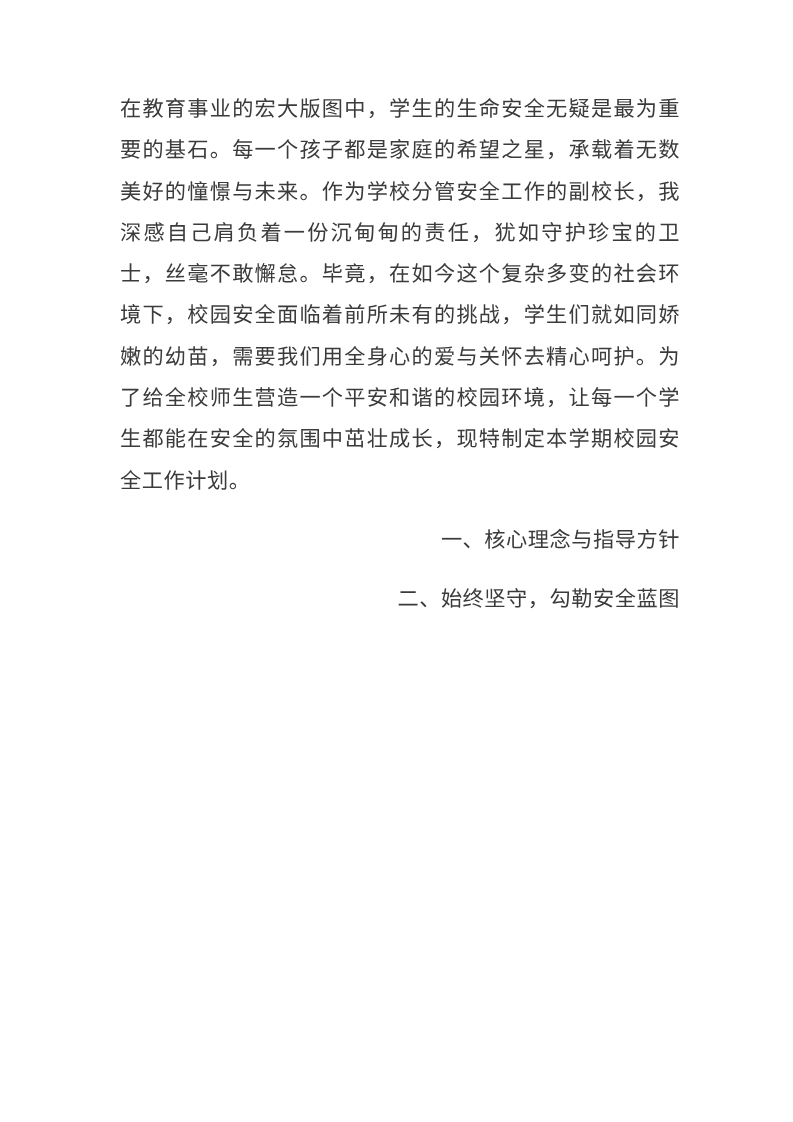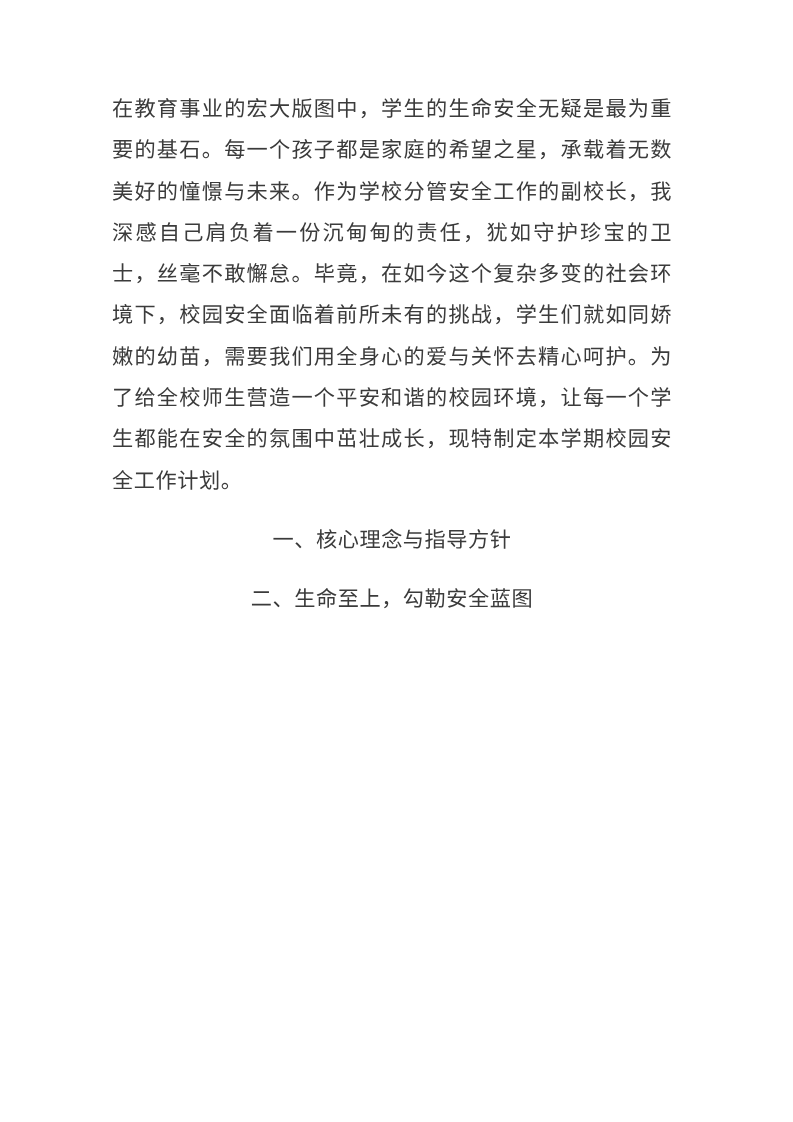--- a/index.html
+++ b/index.html
@@ -19,7 +19,7 @@
   }
   .doc-body {
     position: absolute;
-    left: 112px;
+    left: 120px;
     top: 88px;
     width: 560px;
   }

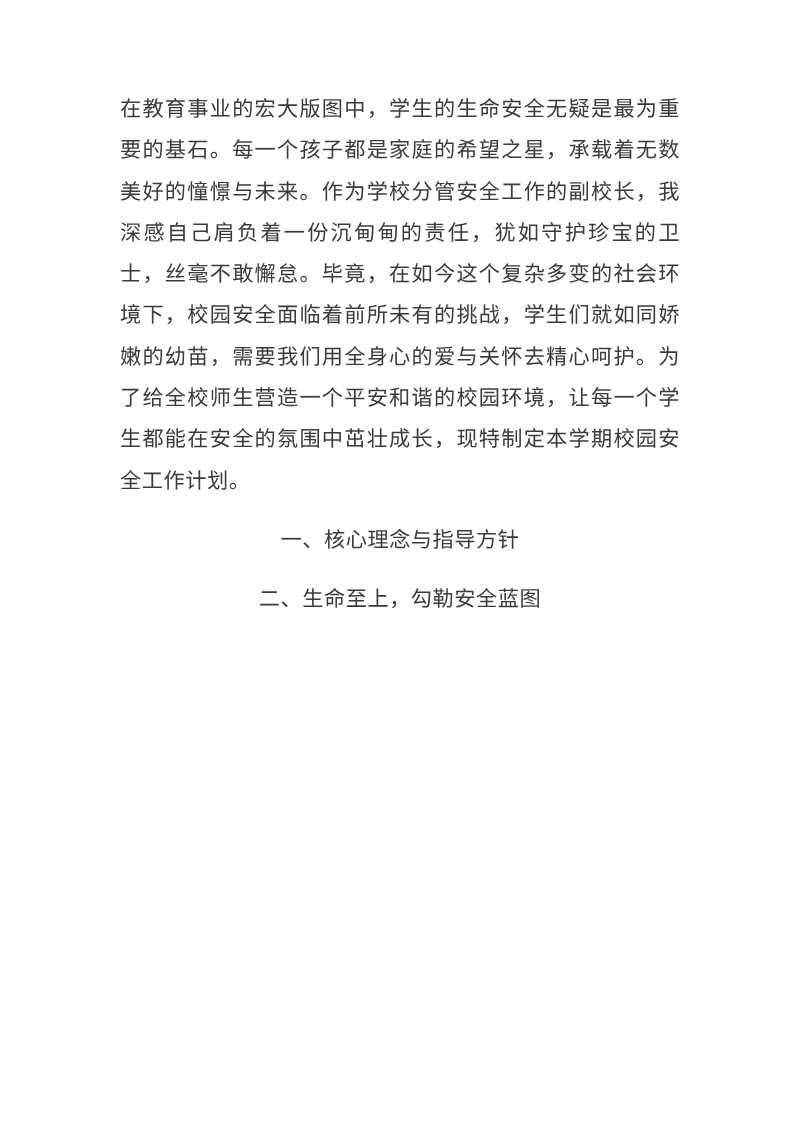--- a/index.html
+++ b/index.html
@@ -44,7 +44,7 @@
     line-height: 41.3px;
     color: #3b3b3b;
     letter-spacing: 0.55px;
-    text-align: center;
+    text-align: right;
     margin: 0 0 18px 0;
     font-weight: normal;
     word-break: break-all;

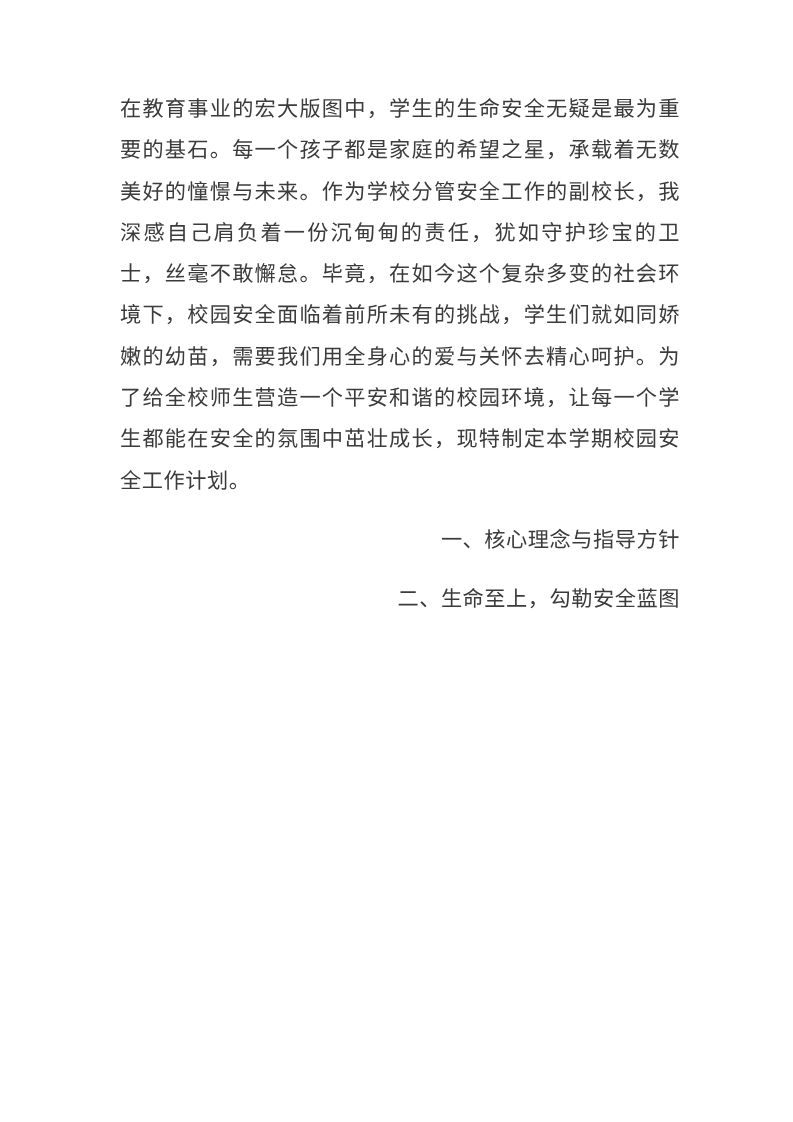--- a/index.html
+++ b/index.html
@@ -61,7 +61,7 @@
     <h2 class="heading">一、核心理念与指导方针</h2>
 
 
-    <h2 class="heading">二、生命至上，勾勒安全蓝图</h2>
+    <h2 class="heading">二、始终坚守，勾勒安全蓝图</h2>
 
   </div>
 </div>

